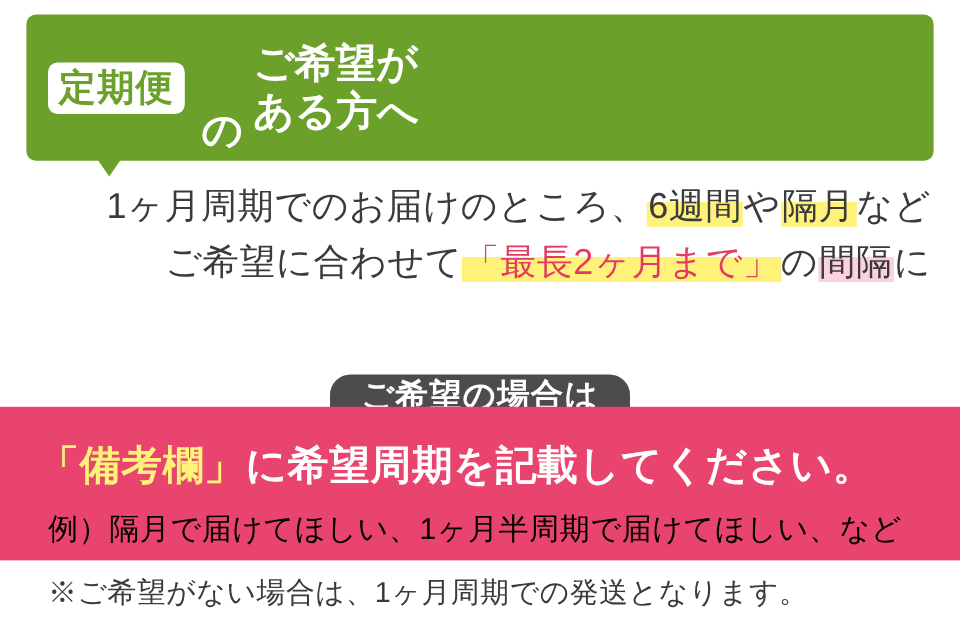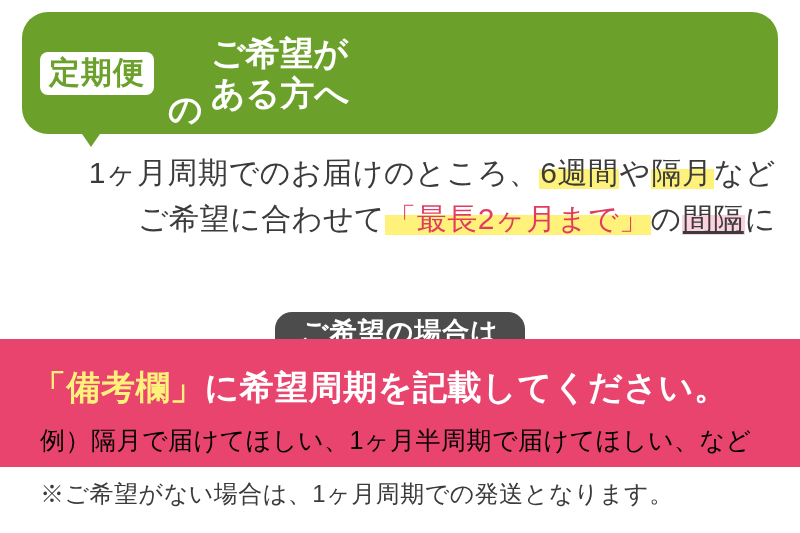--- a/index.html
+++ b/index.html
@@ -28,7 +28,7 @@
     width: 756px;
     height: 122px;
     background: #6ba02a;
-    border-radius: 26px;
+    border-radius: 8px;
     display: flex;
     align-items: center;
     box-sizing: border-box;

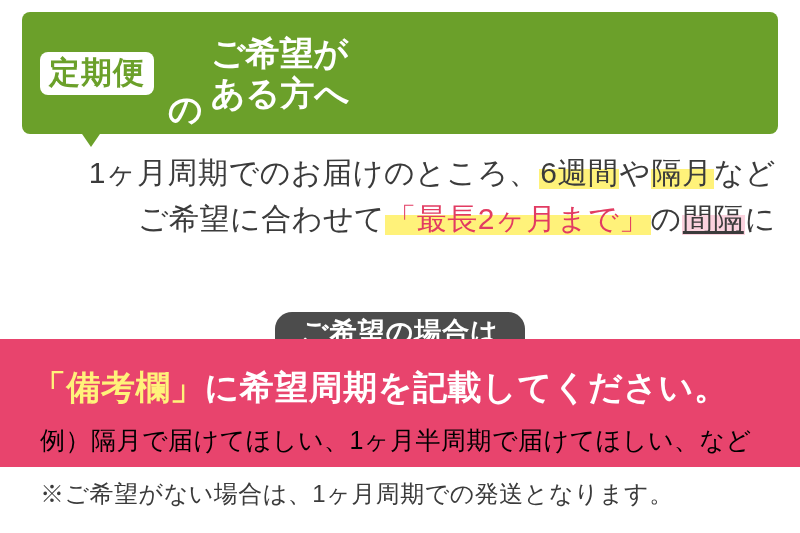--- a/index.html
+++ b/index.html
@@ -110,7 +110,6 @@
   .mark-pink {
     background: linear-gradient(to top, #fbd2de 62%, rgba(255,255,255,0) 62%);
     padding: 0 1px;
-    text-decoration: underline;
   }
   .red-text {
     color: #e23b62;

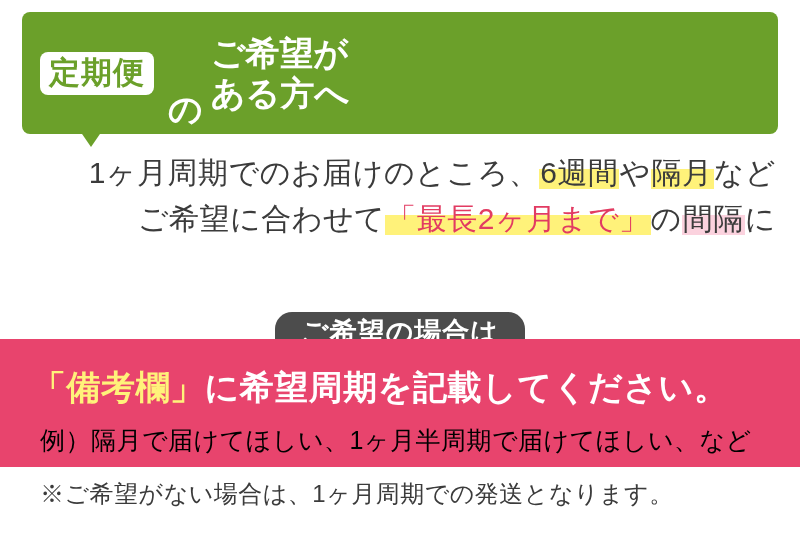--- a/index.html
+++ b/index.html
@@ -133,6 +133,7 @@
     border-radius: 17px;
     padding: 6px 26px 8px 26px;
     line-height: 1.1;
+    font-family: Liberation Mono, monospace;
   }
 
   

